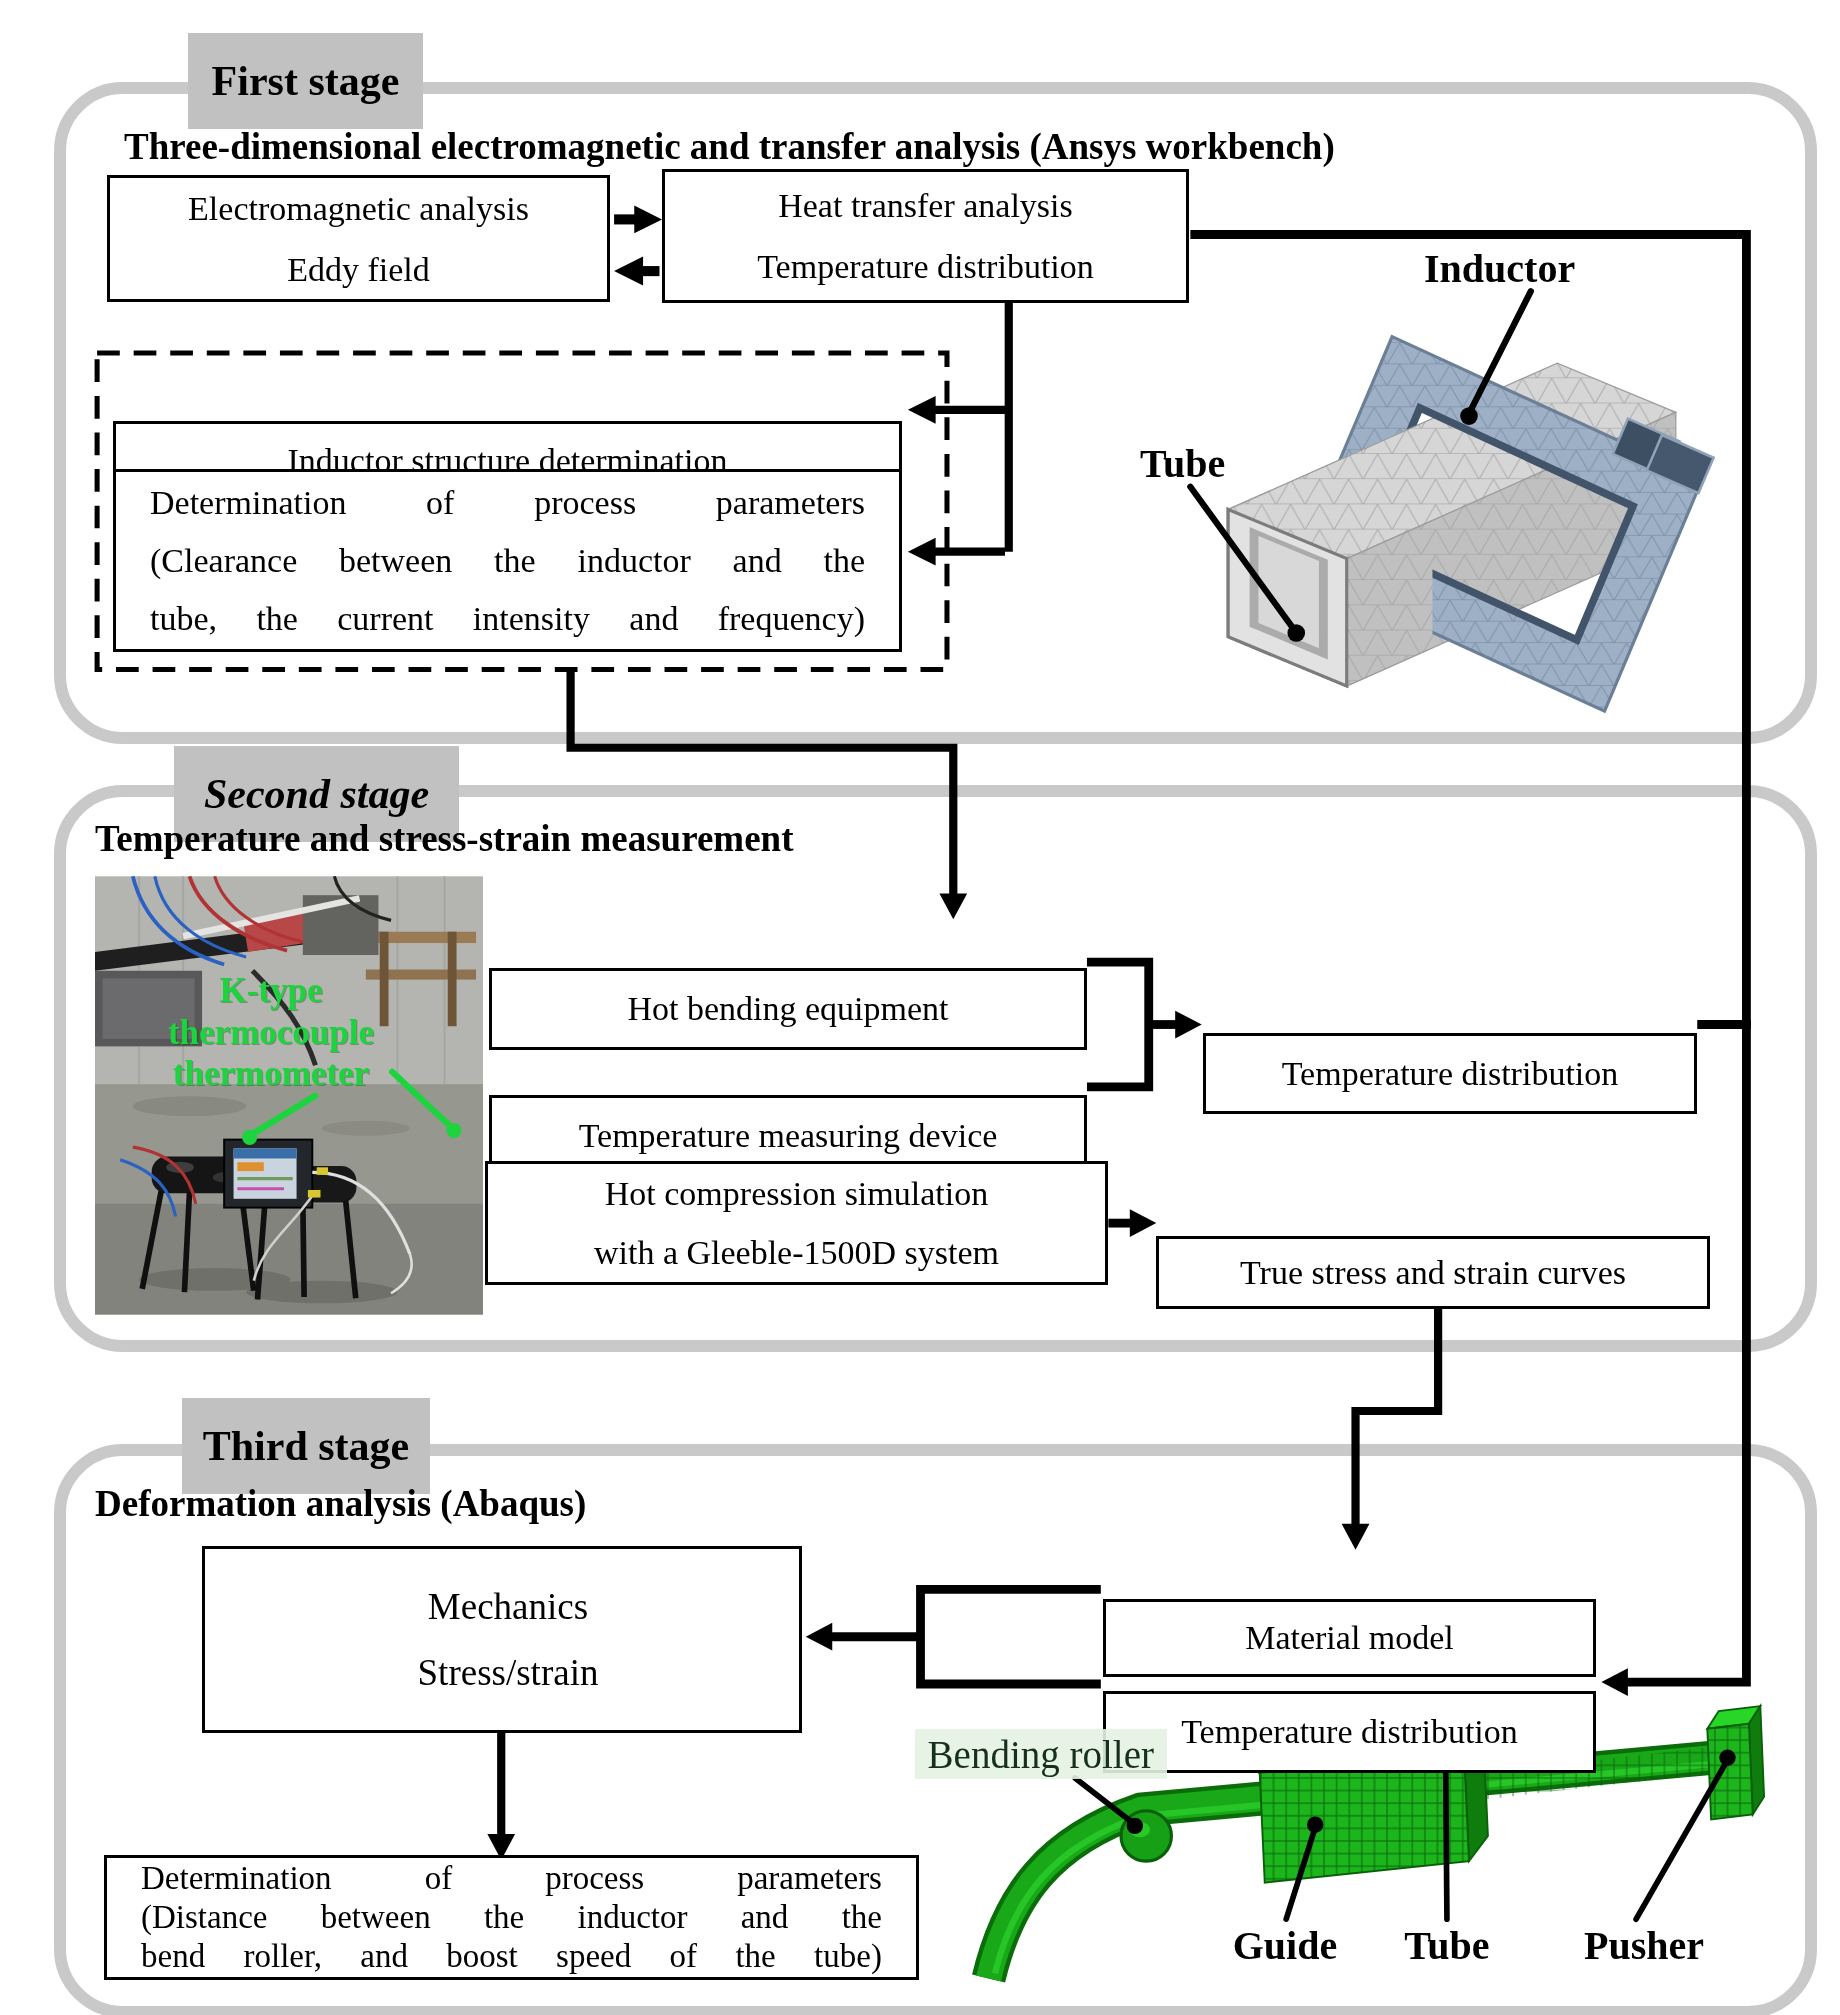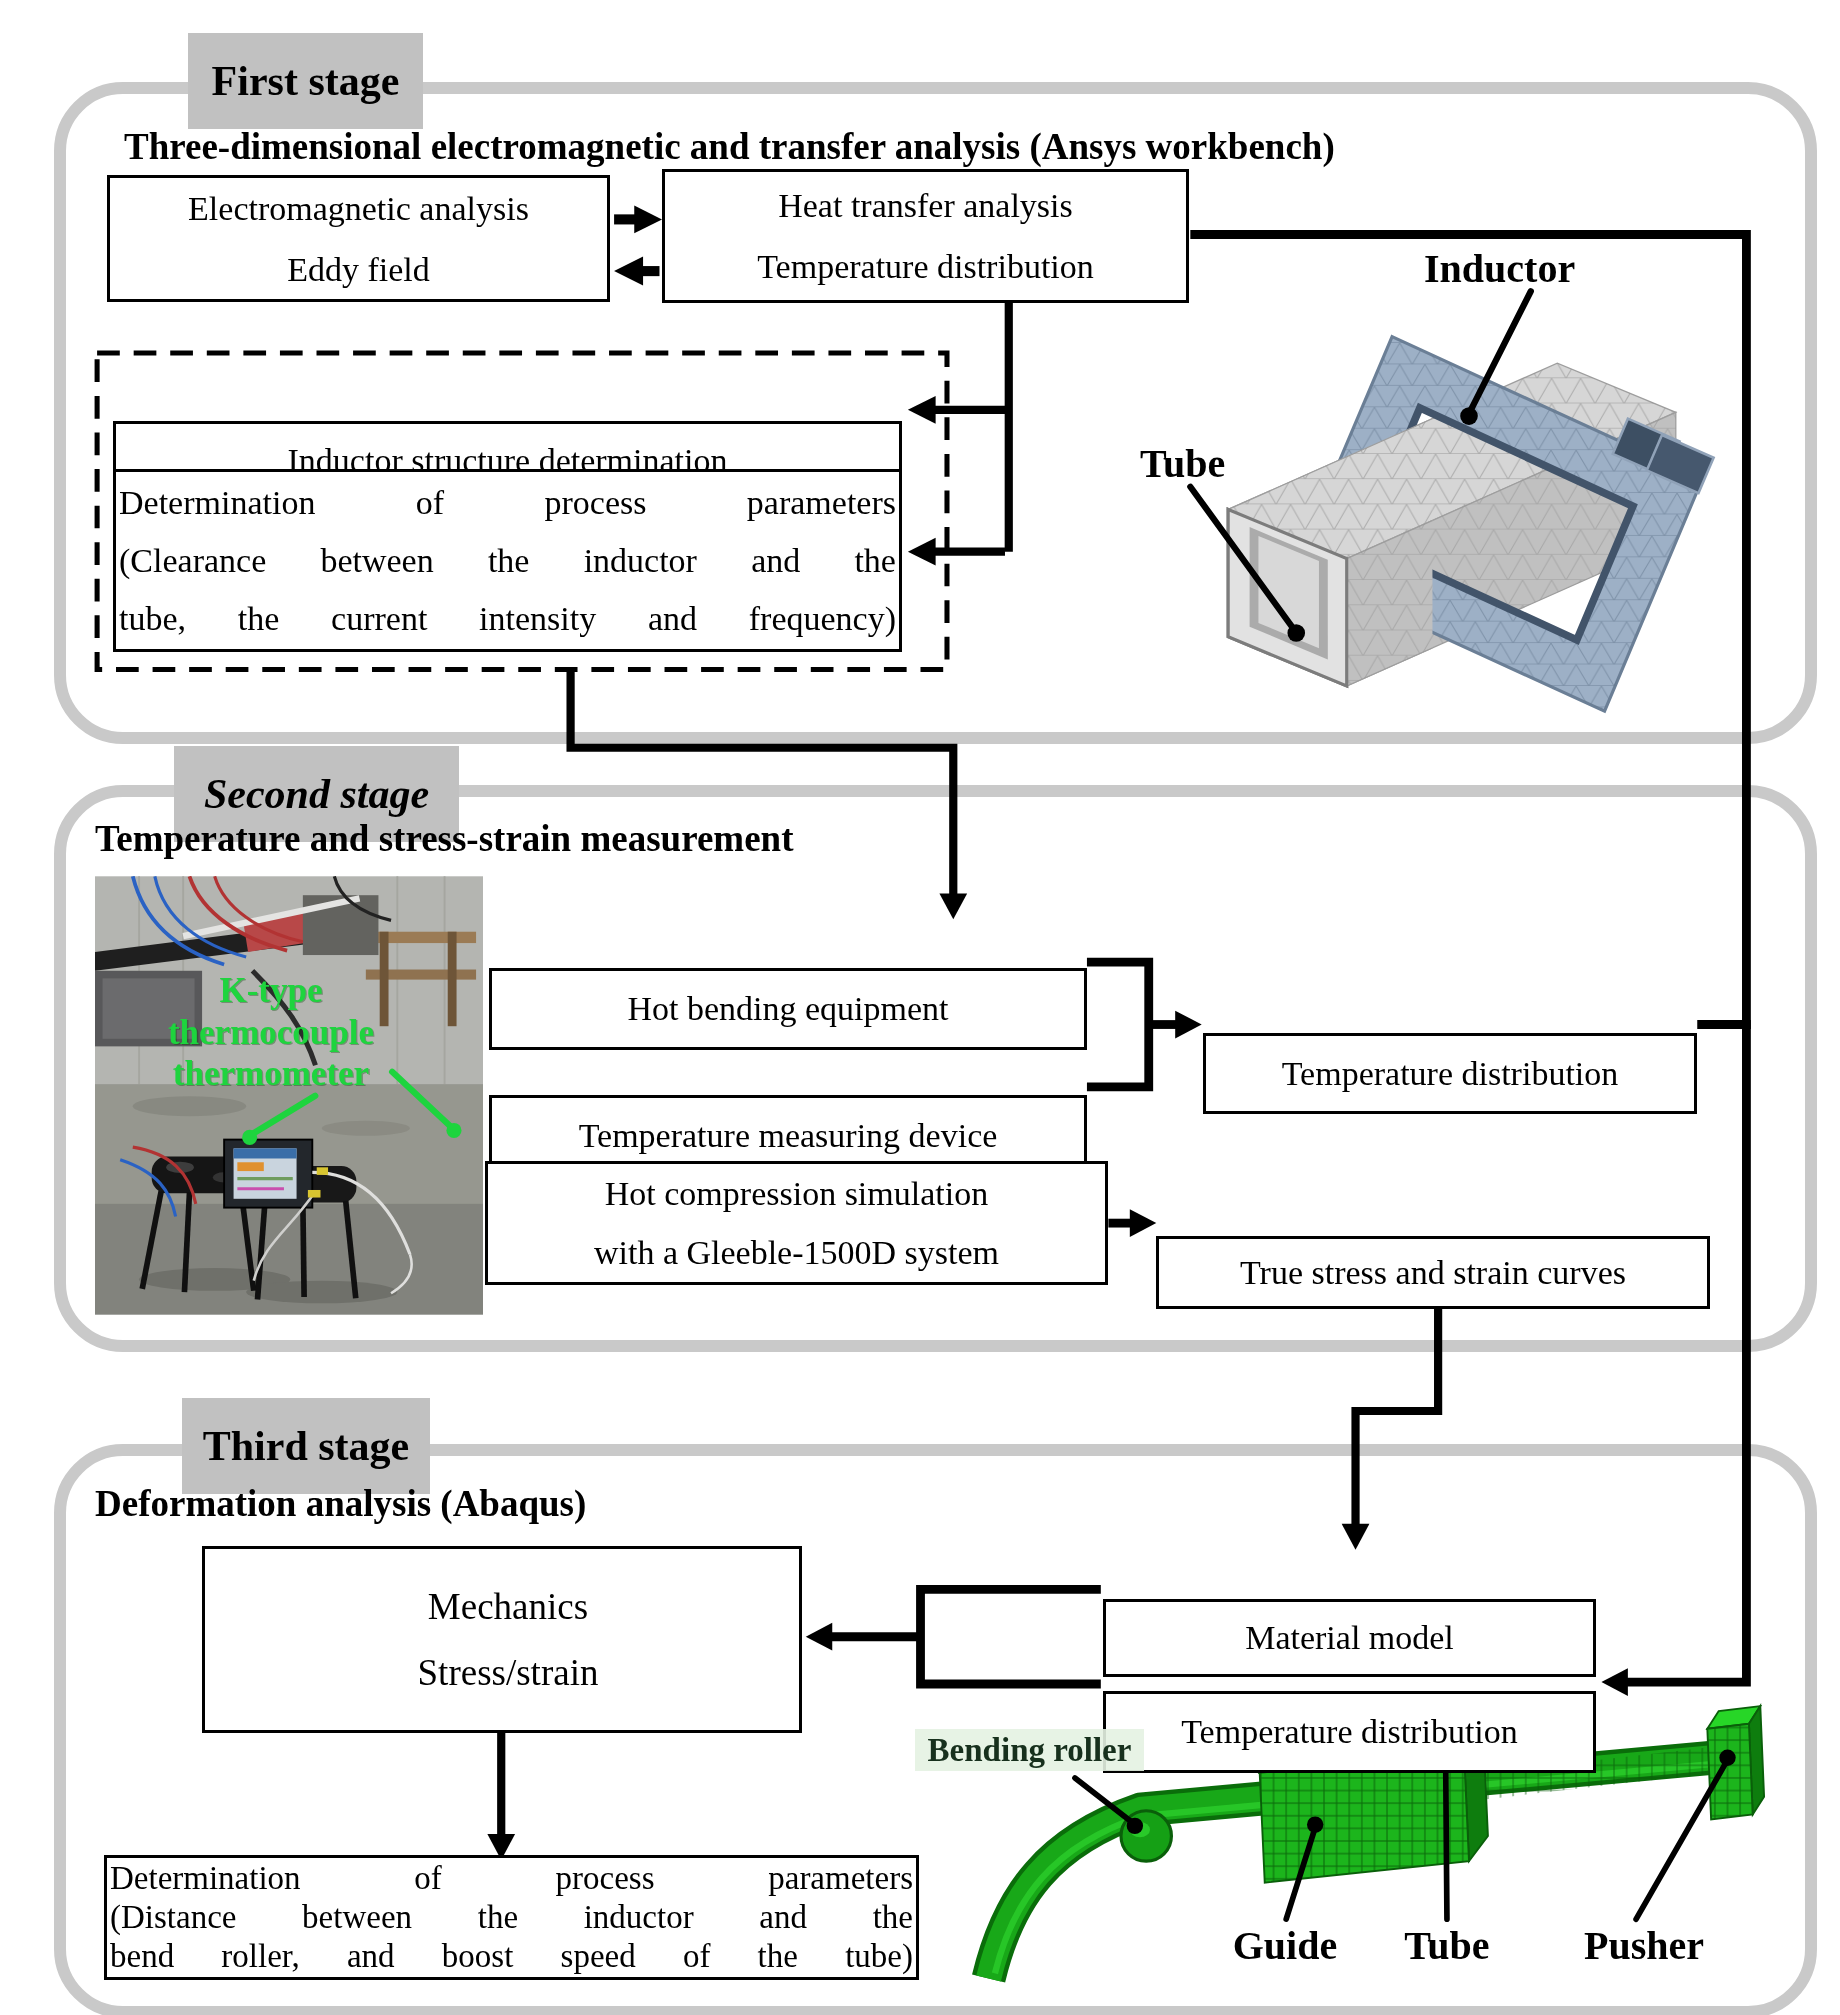--- a/index.html
+++ b/index.html
@@ -25,7 +25,7 @@
   }
   .fbox.single{align-items:center;text-align:center;margin-top:48px;}
   .jline.center{text-align:center;}
-  .jline.justify{display:flex;justify-content:space-between;padding:0 3px;}
+  .jline.justify{display:flex;justify-content:space-between;padding:0 34px;}
   .lh96 .jline{line-height:61px;}
   .lh94 .jline{line-height:59px;}
   .lh104 .jline{line-height:66px;font-size:37px;margin-left:12px;}

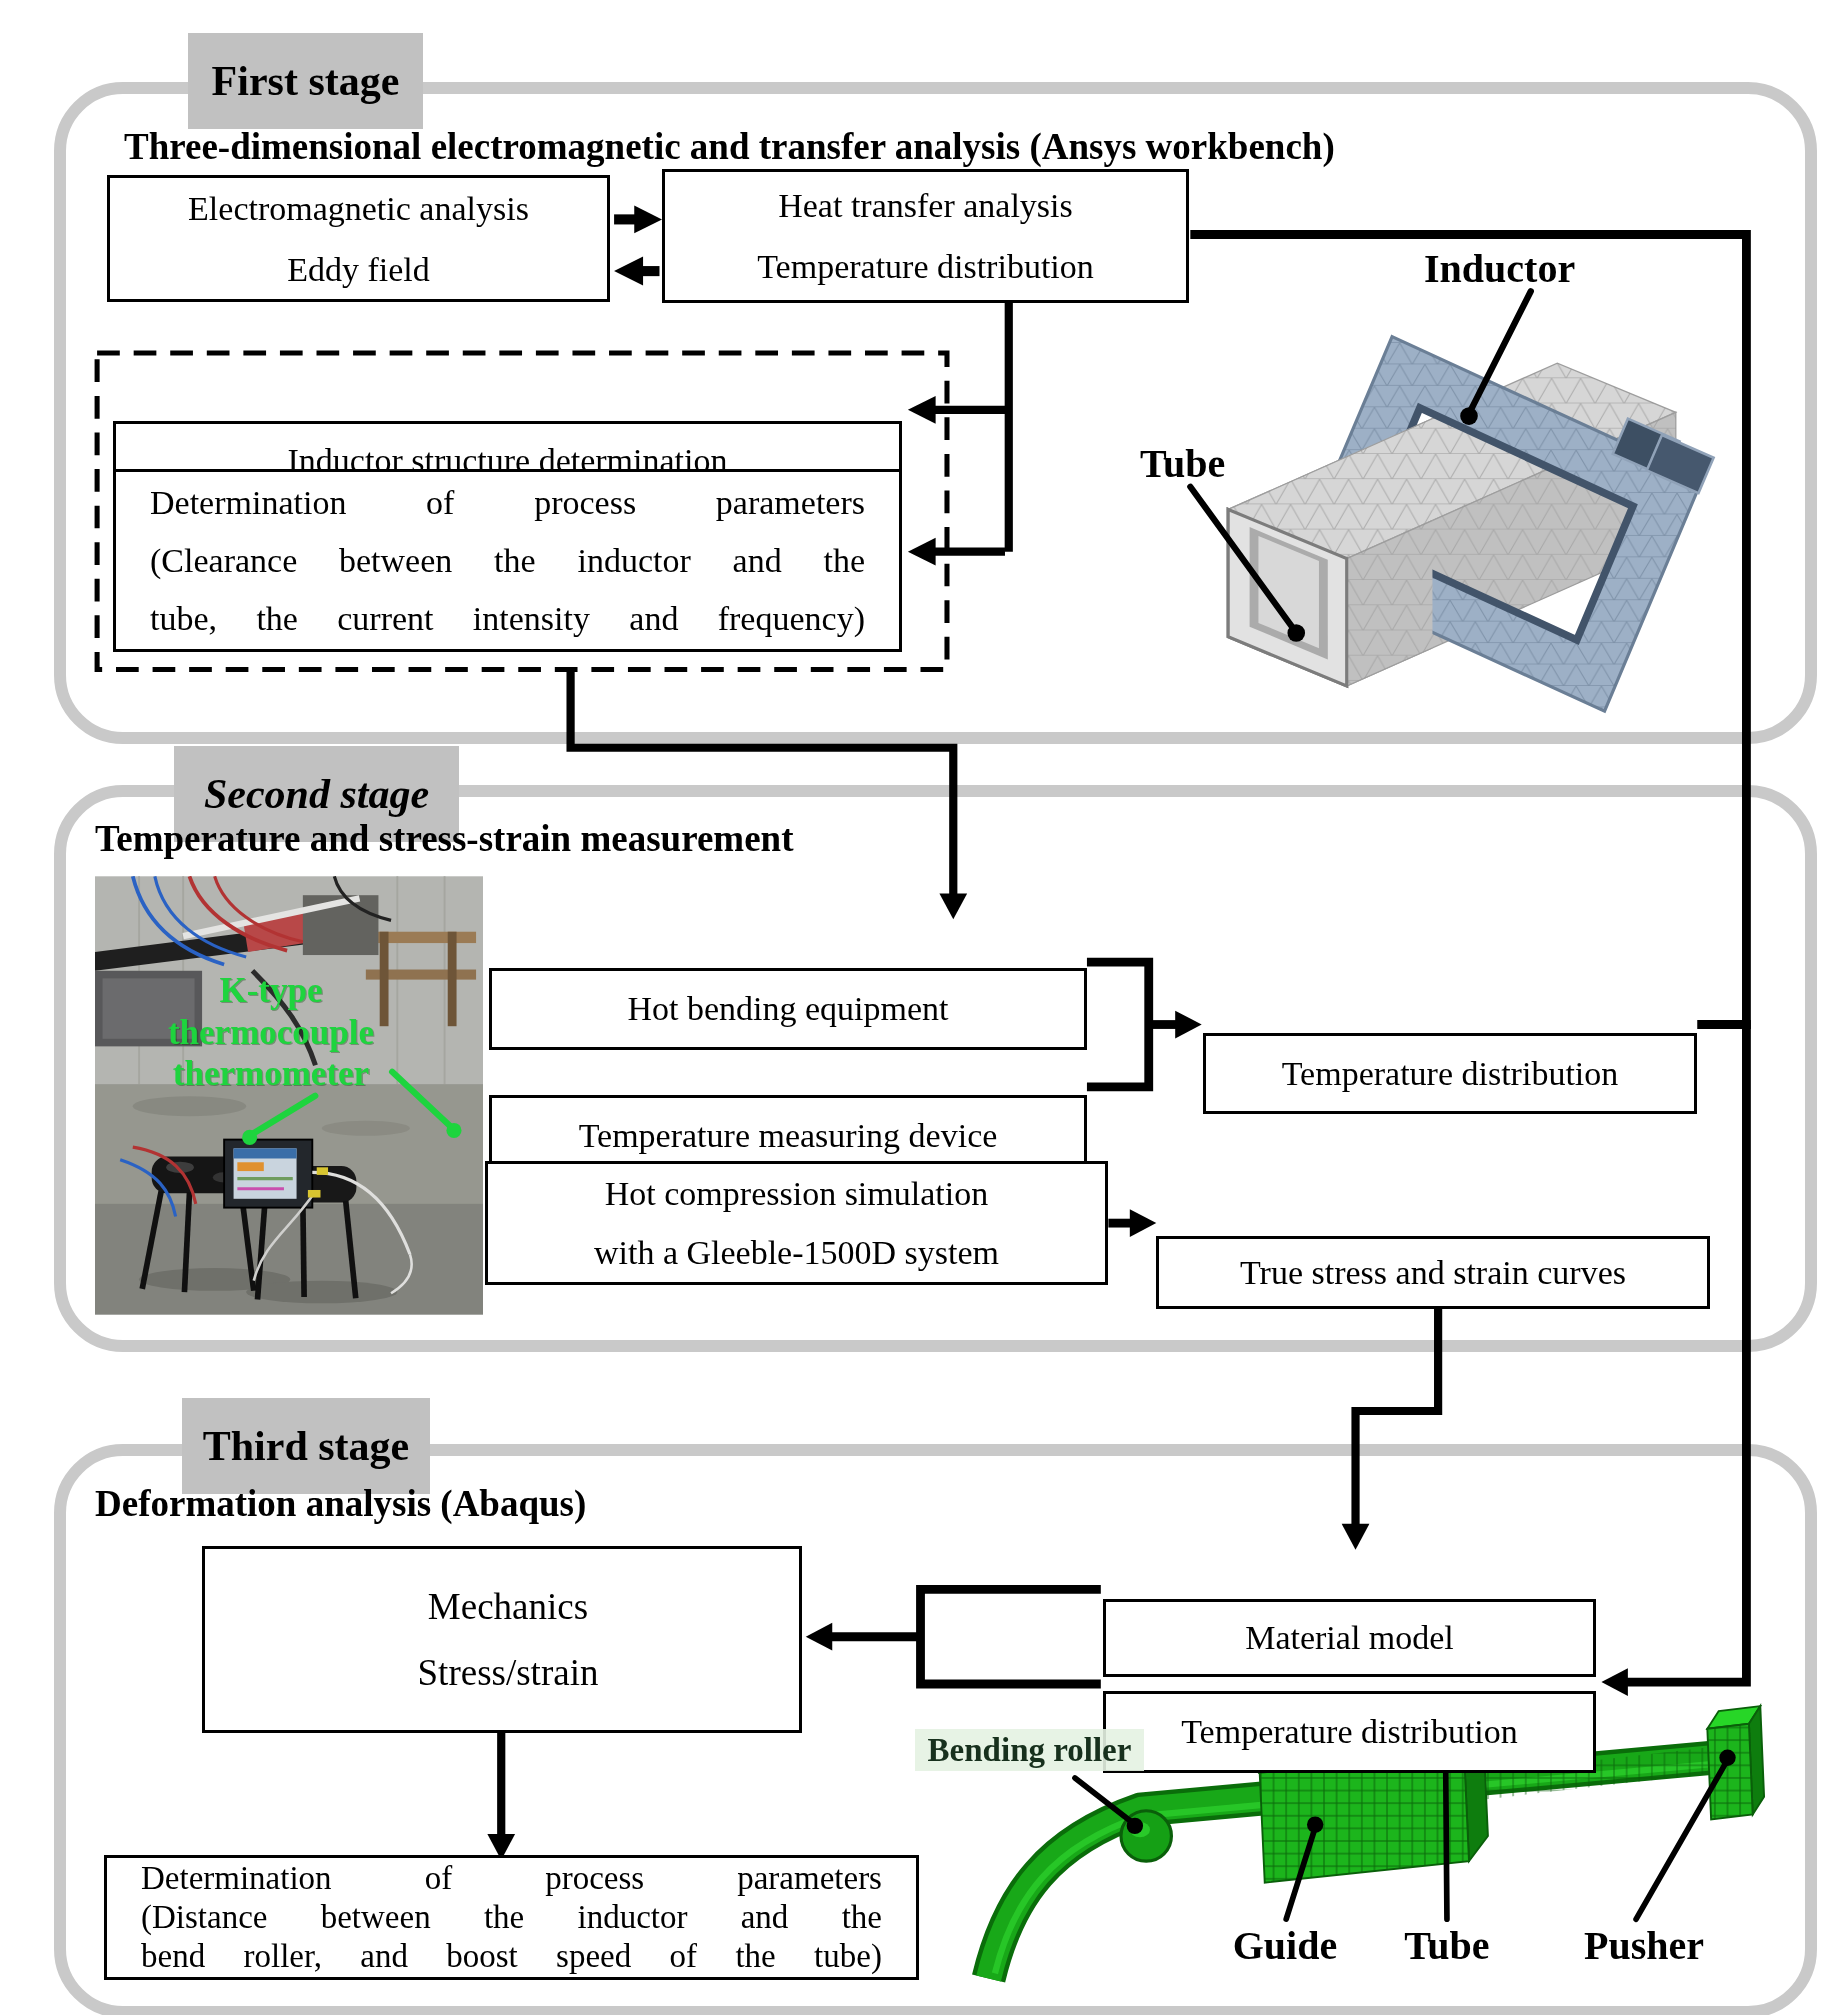--- a/index.html
+++ b/index.html
@@ -38,7 +38,7 @@
     text-shadow:1.3px 1.3px 0 rgba(0,70,0,0.35);white-space:nowrap;
   }
   .bending-roller-label{
-    position:absolute;z-index:11;font-weight:bold;font-size:33px;
+    position:absolute;z-index:11;font-weight:normal;font-size:39px;
     color:var(--bending_label);background:rgba(228,242,226,0.9);padding:2.5px 12.6px;white-space:nowrap;
   }
   .bottom-label{position:absolute;z-index:11;font-weight:bold;font-size:40px;text-align:center;white-space:nowrap;}

